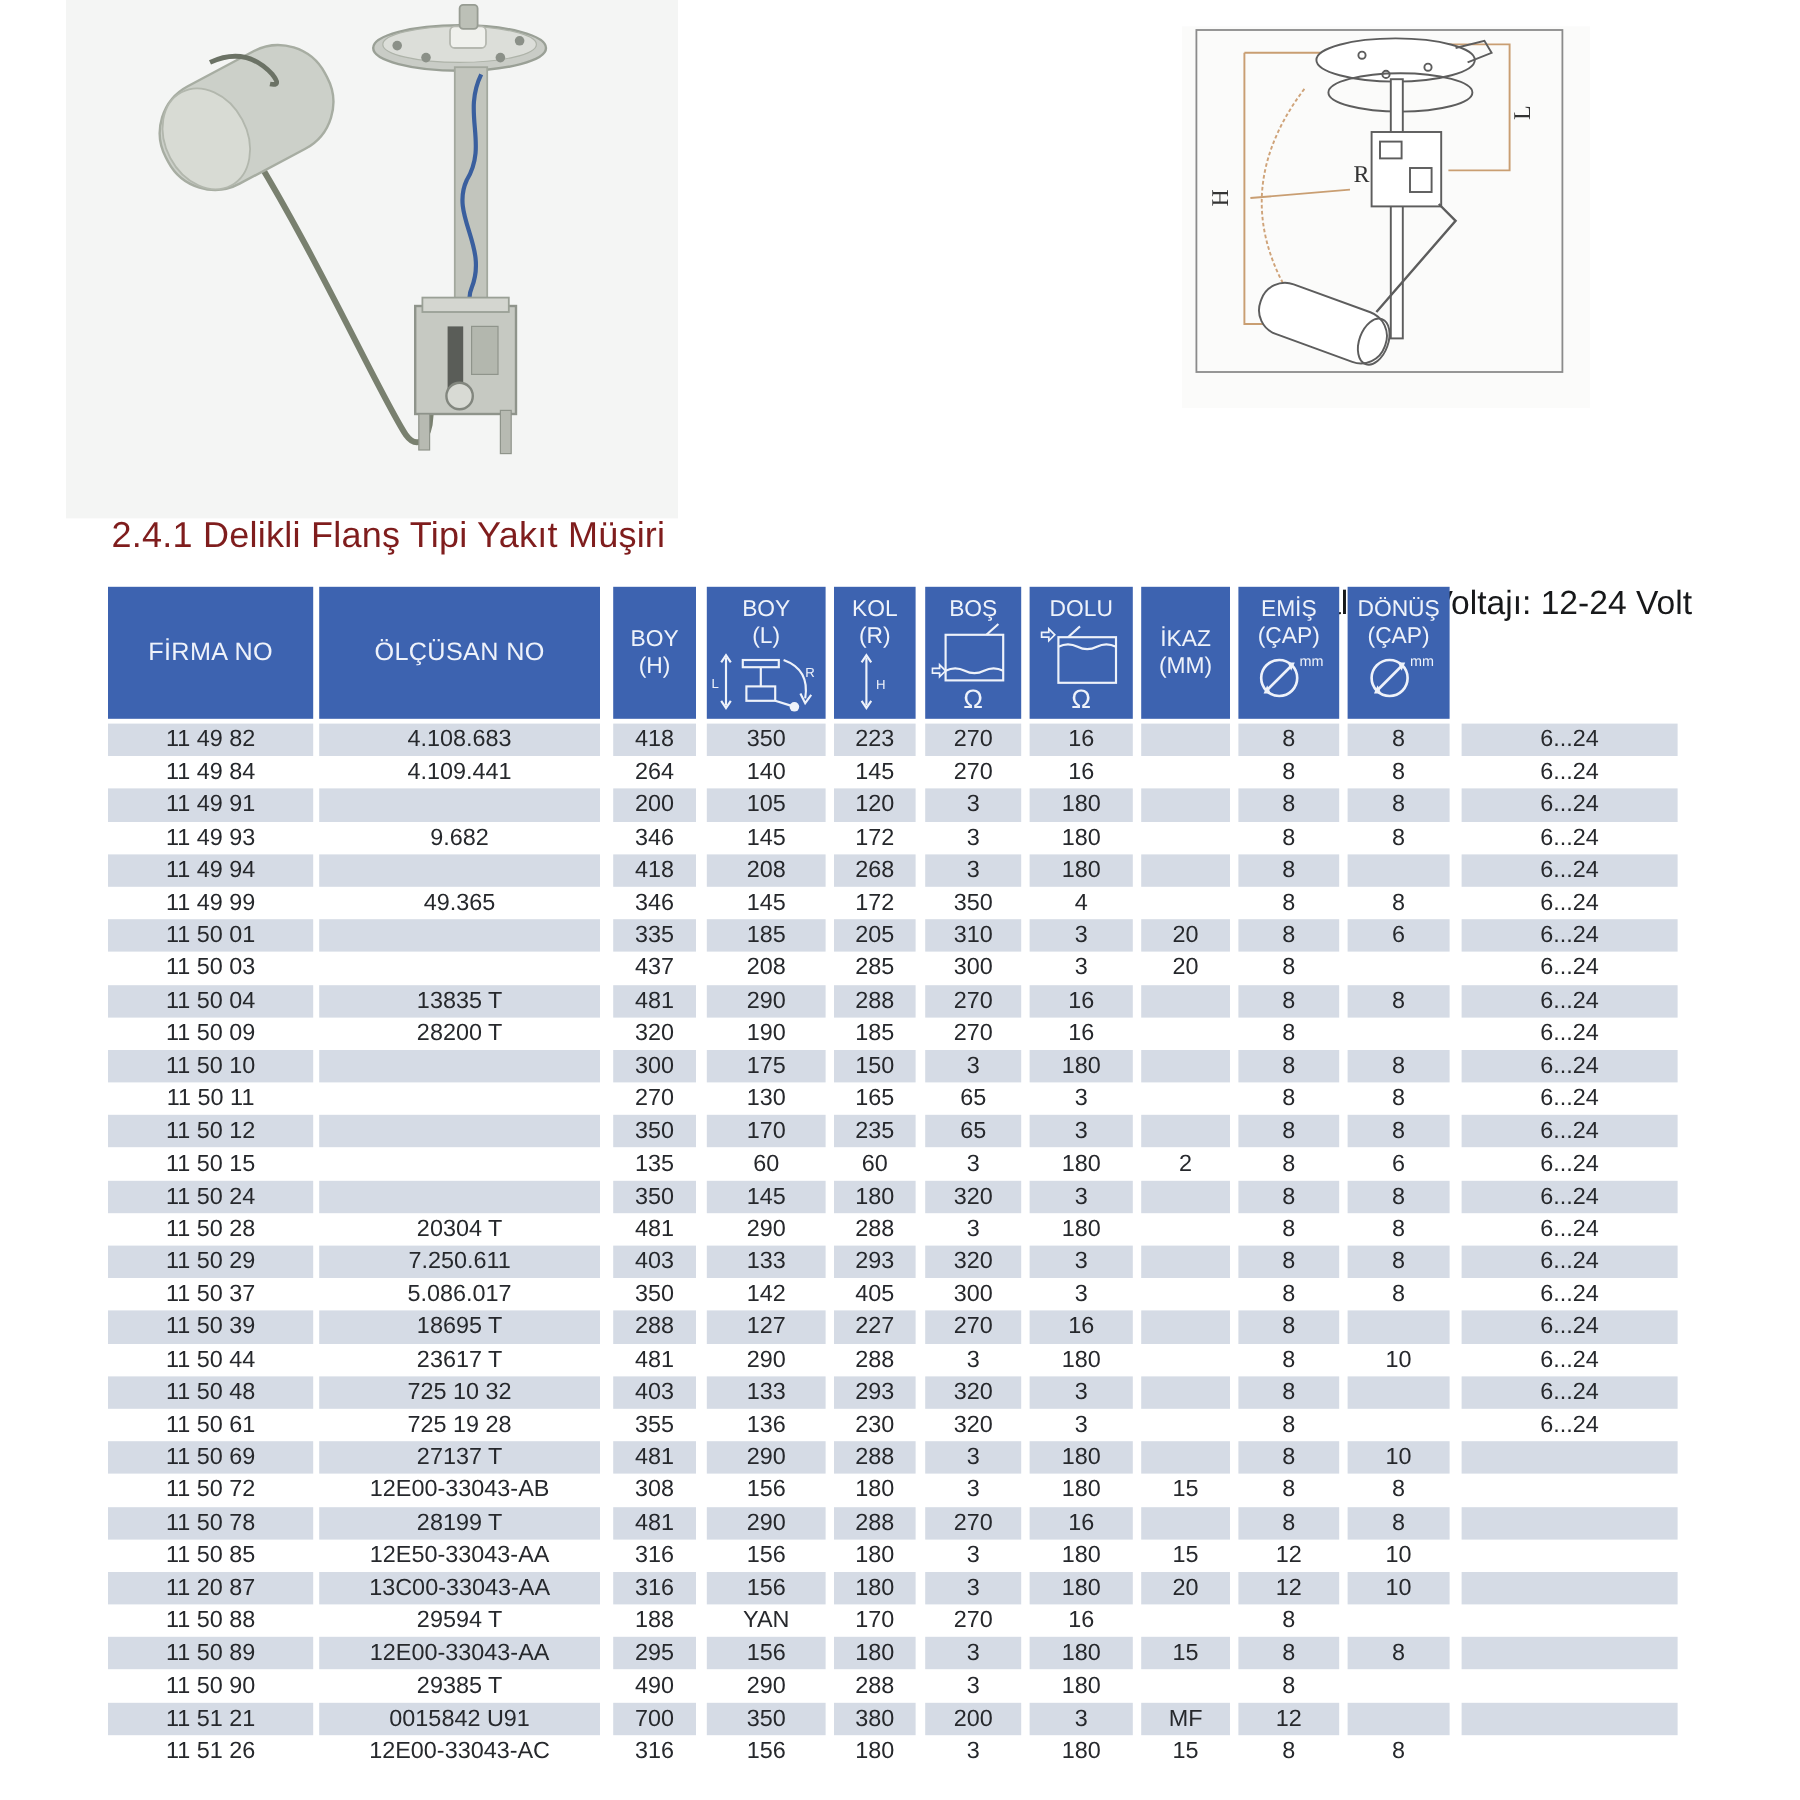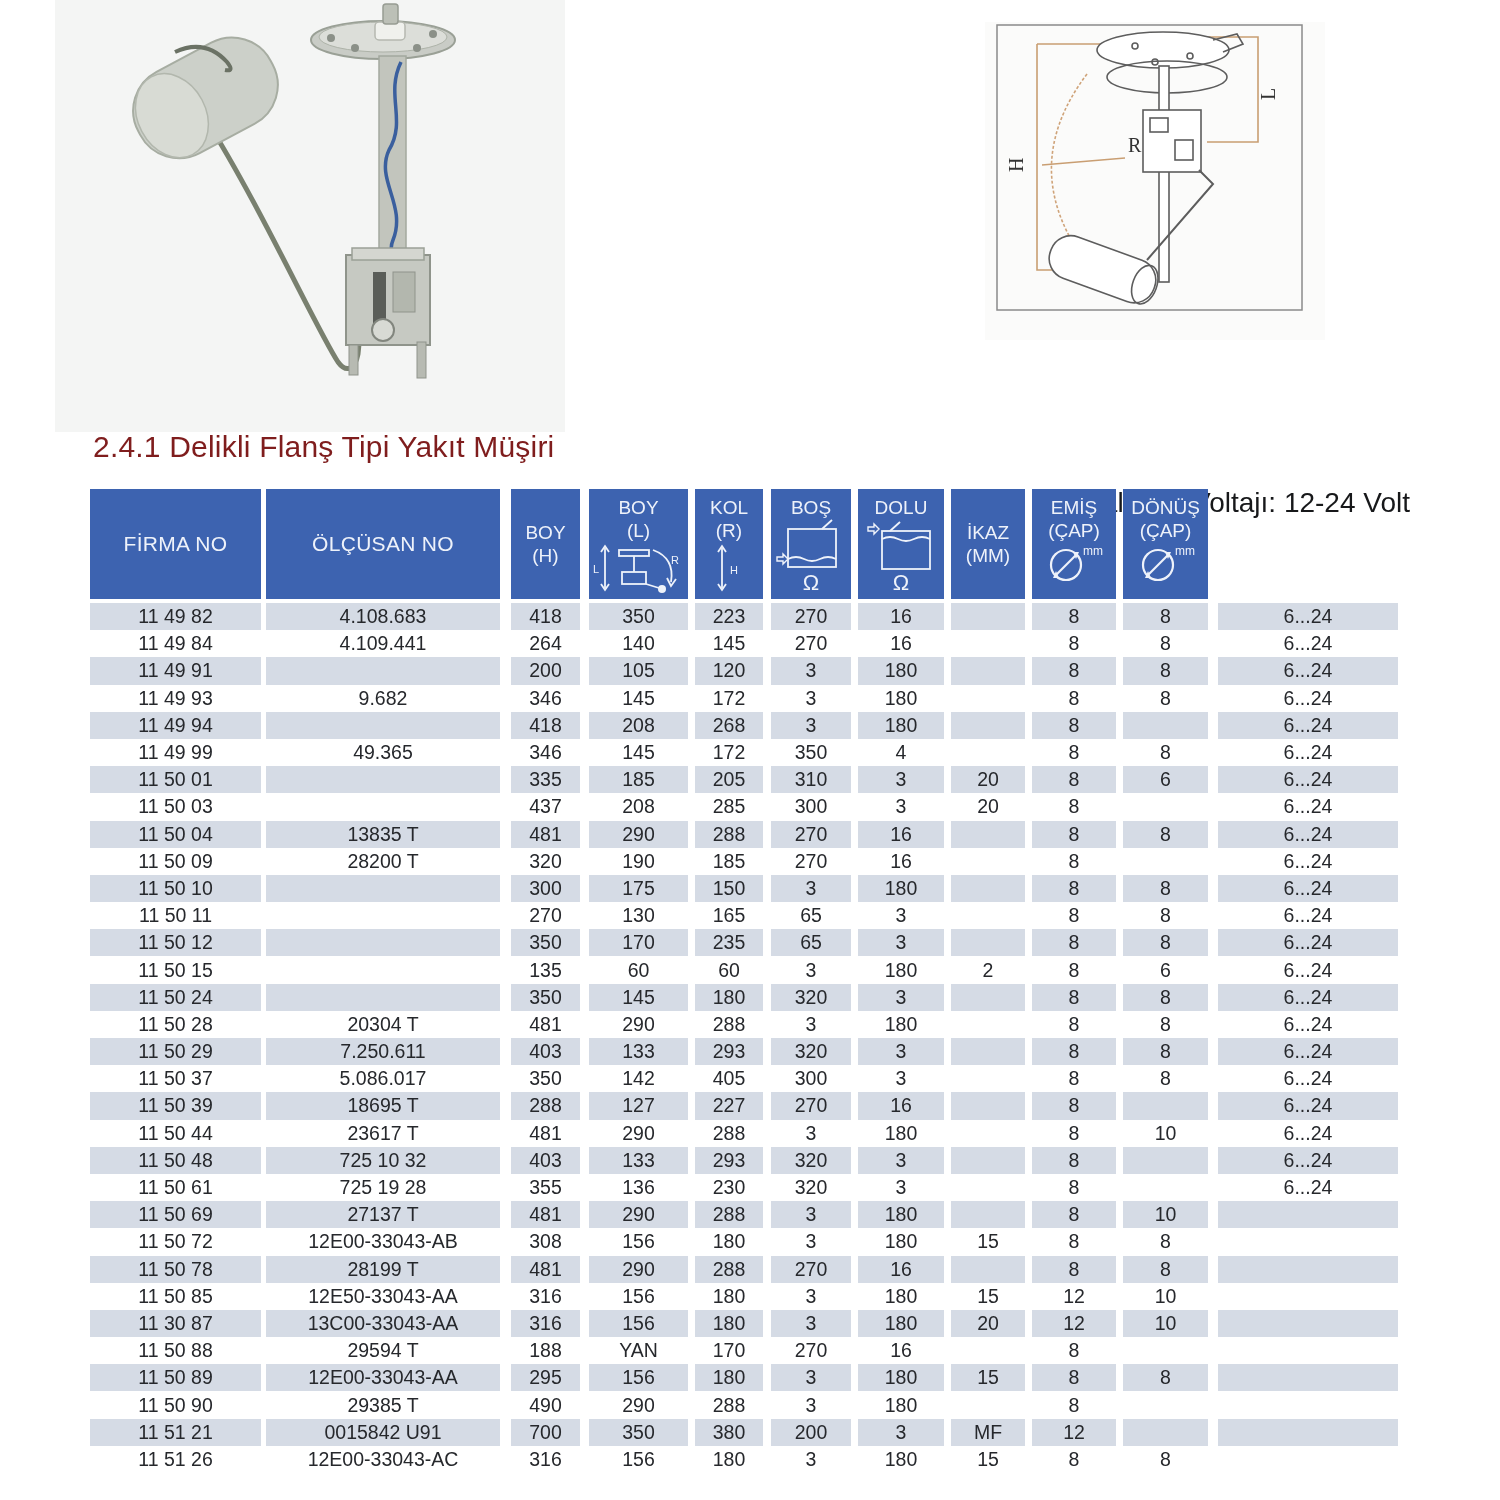--- a/index.html
+++ b/index.html
@@ -582,7 +582,7 @@
         <div class="bcell"></div>
       </div>
       <div class="grid-row trow shaded">
-        <div class="bcell">11 30 87</div>
+        <div class="bcell">11 20 87</div>
         <div class="bcell">13C00-33043-AA</div>
         <div class="bcell">316</div>
         <div class="bcell">156</div>

